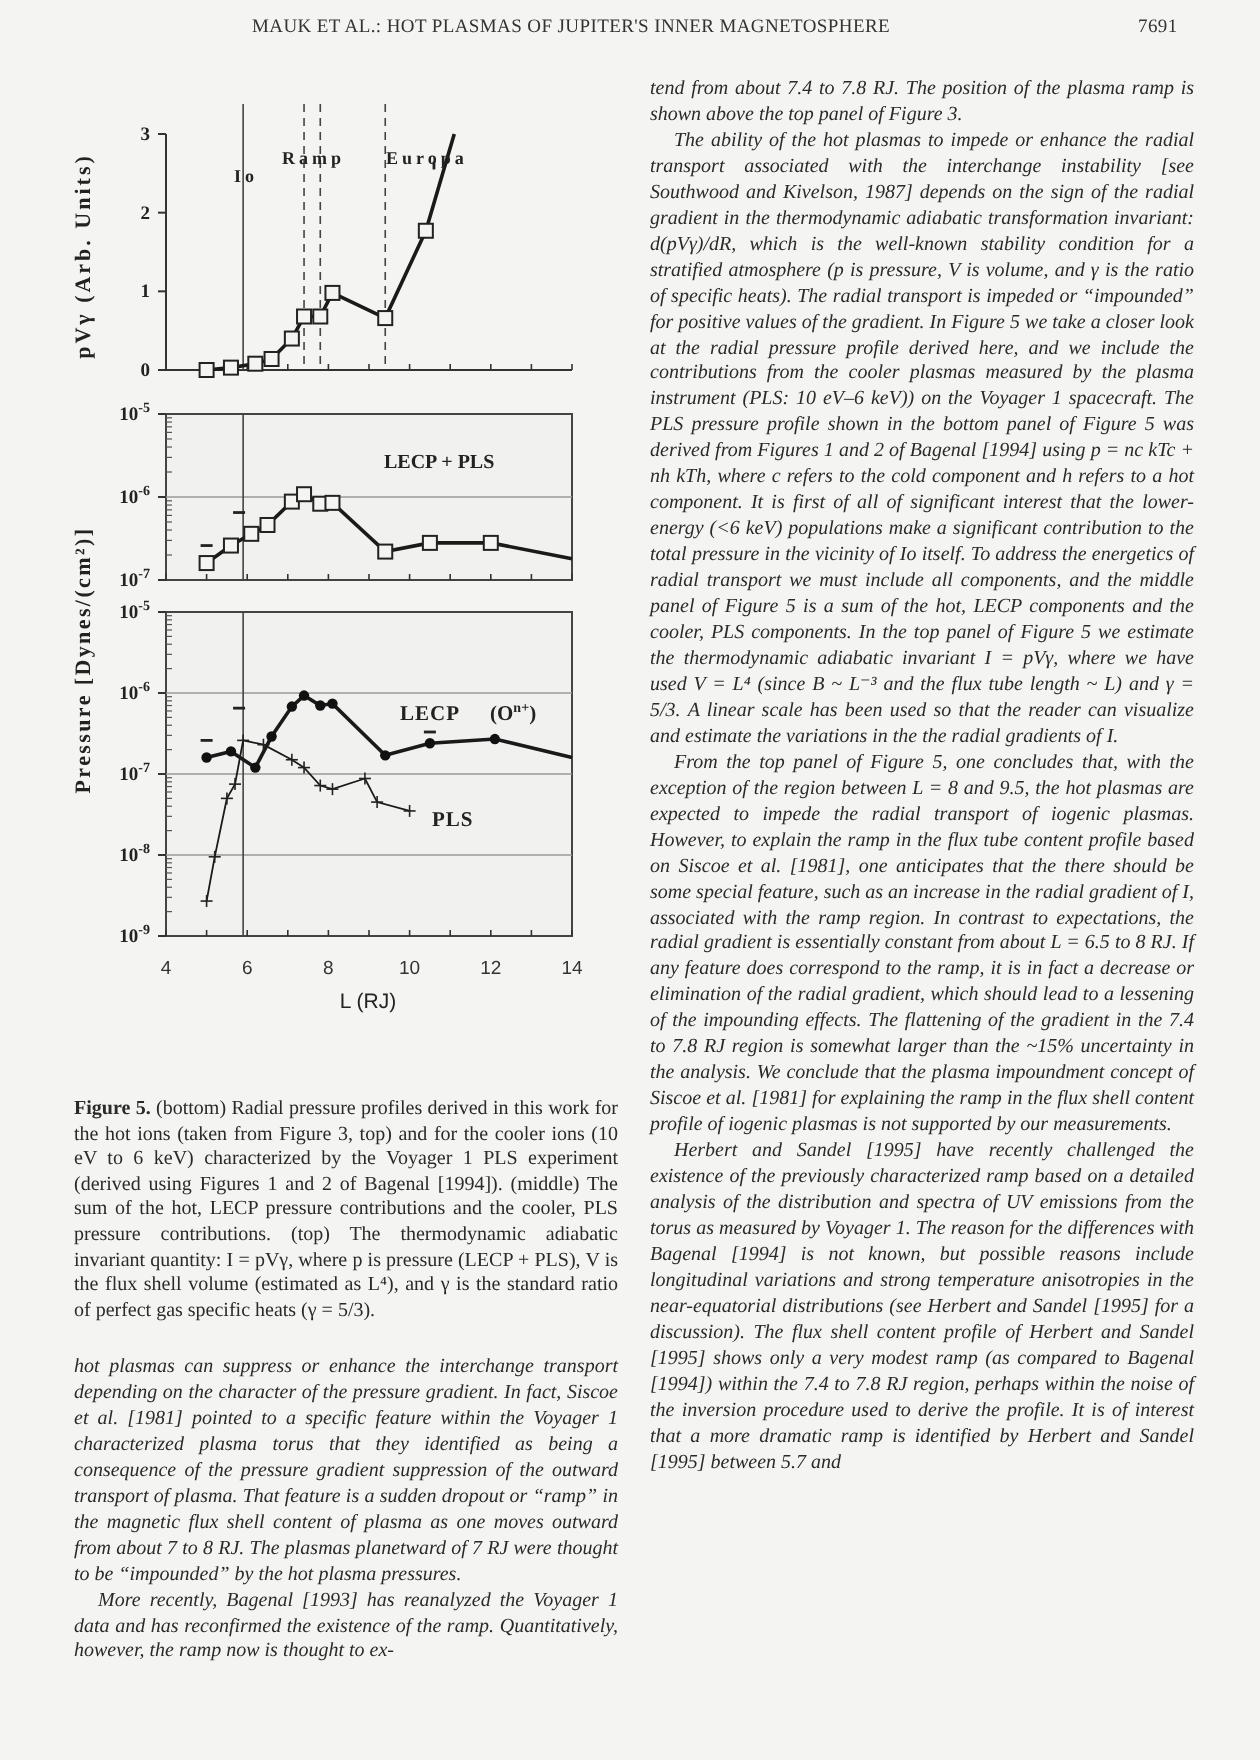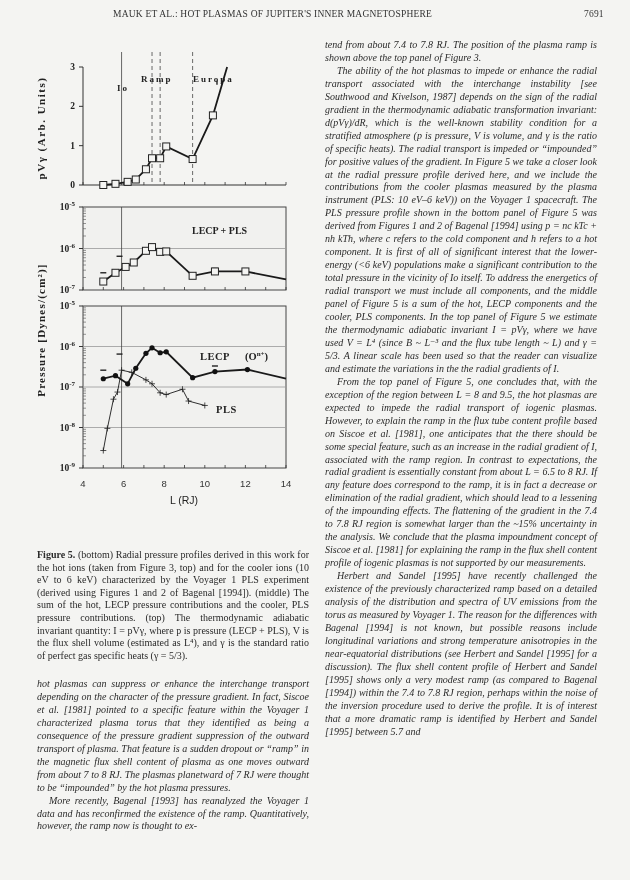--- a/index.html
+++ b/index.html
@@ -6,7 +6,7 @@
   body { width:630px; height:880px; background:#f4f4f2; position:relative; overflow:hidden;
          font-family:"Liberation Serif", "DejaVu Serif", serif; color:#222; }
   .header { position:absolute; top:9px; left:0; width:630px; font-size:9.5px; letter-spacing:0.2px; color:#333; }
-  .header .title { position:absolute; left:113px; }
+  .header .title { position:absolute; left:126px; }
   .header .page { position:absolute; left:584px; }
   .col { position:absolute; font-size:10px; line-height:12.95px; text-align:justify; color:#2a2a2a;font-style:italic; }
   .col p { margin:0; text-indent:12px; }

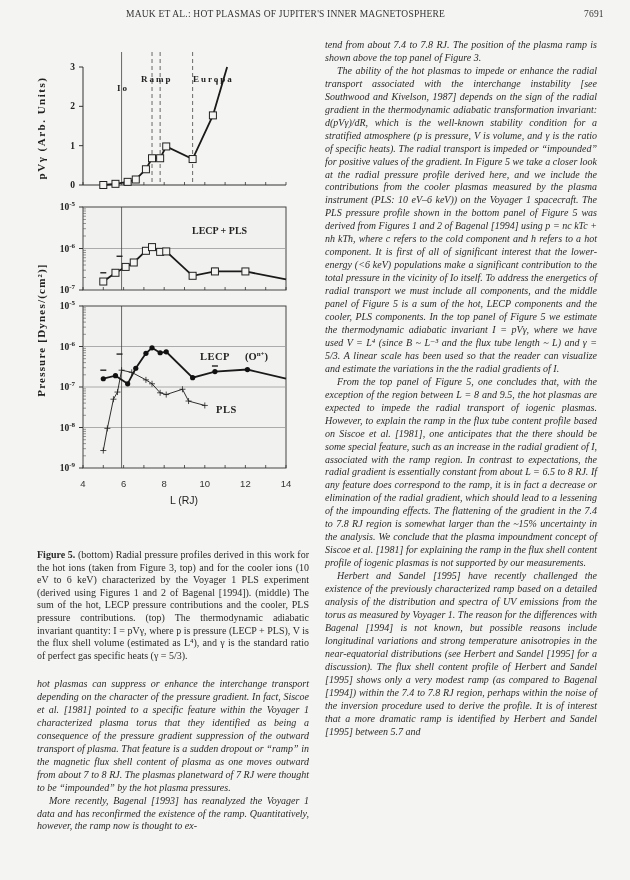--- a/index.html
+++ b/index.html
@@ -7,7 +7,7 @@
          font-family:"Liberation Serif", "DejaVu Serif", serif; color:#222; }
   .header { position:absolute; top:9px; left:0; width:630px; font-size:9.5px; letter-spacing:0.2px; color:#333; }
   .header .title { position:absolute; left:126px; }
-  .header .page { position:absolute; left:584px; }
+  .header .page { position:absolute; left:569px; }
   .col { position:absolute; font-size:10px; line-height:12.95px; text-align:justify; color:#2a2a2a;font-style:italic; }
   .col p { margin:0; text-indent:12px; }
   .col p.noindent { text-indent:0; }

